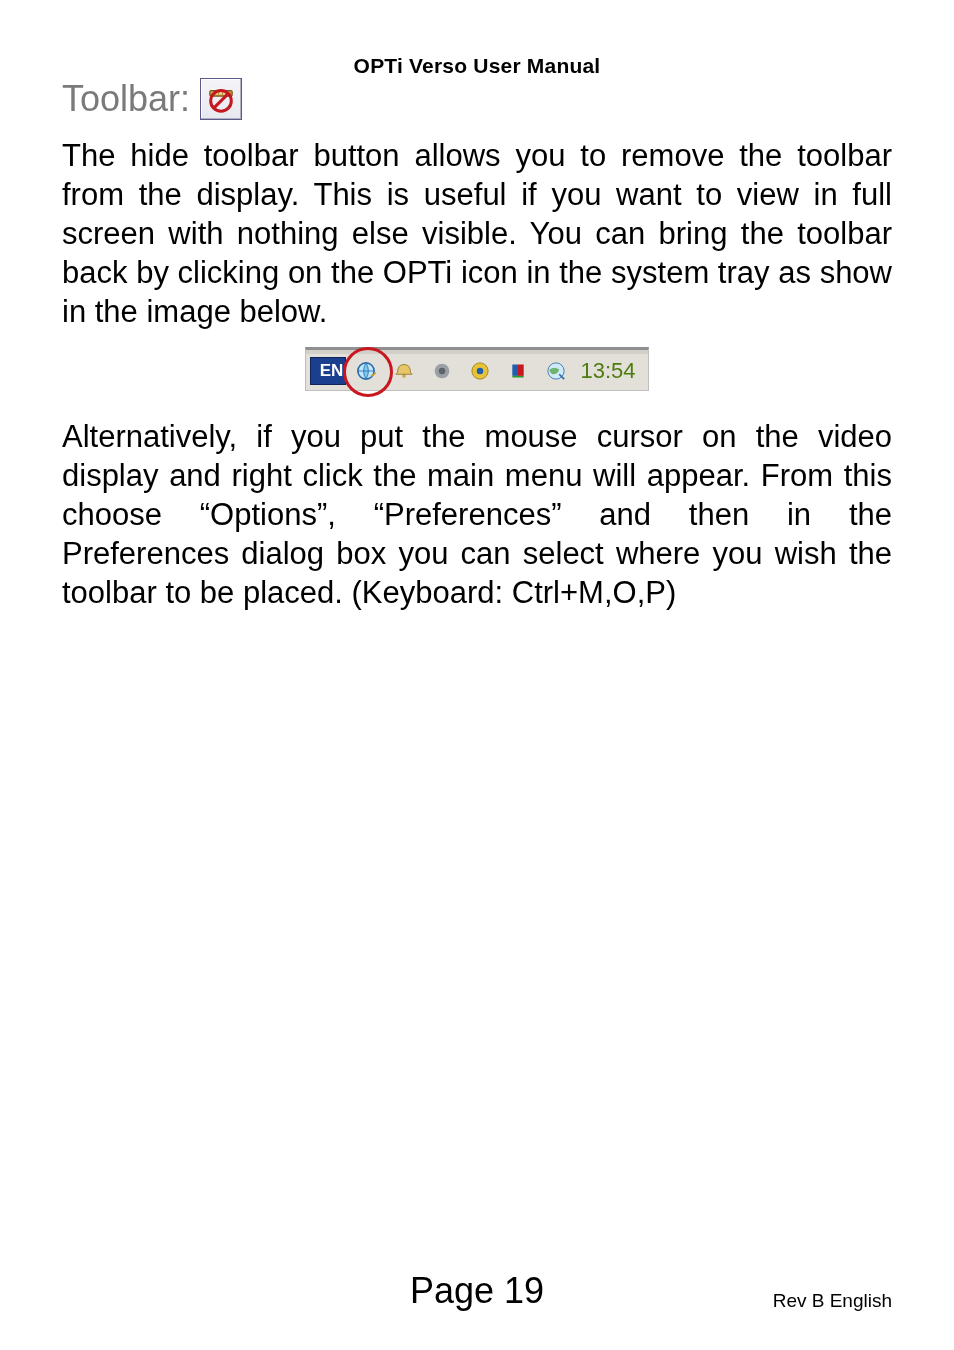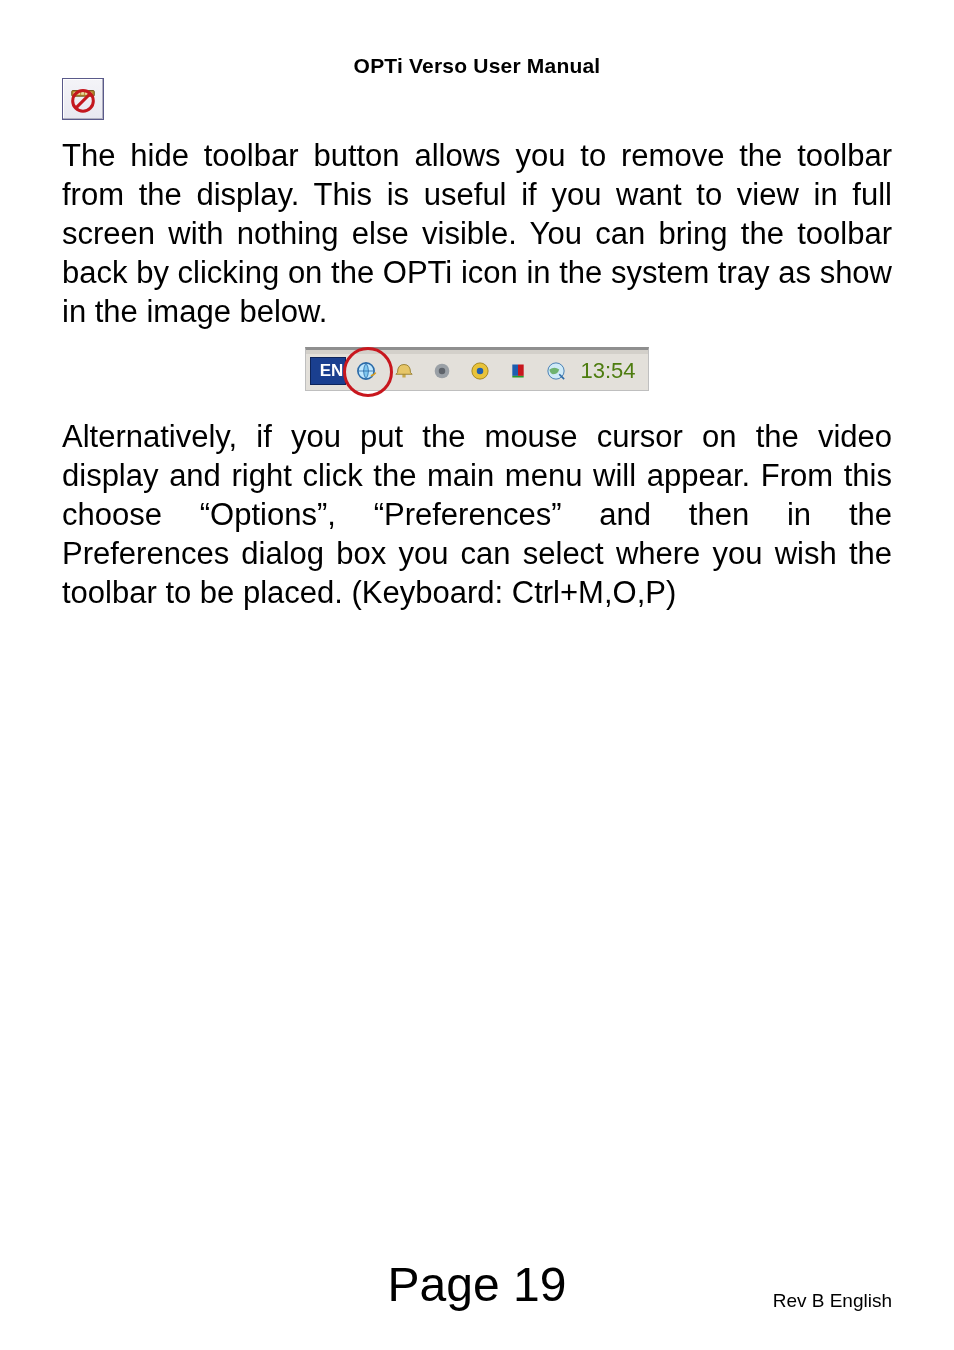--- a/index.html
+++ b/index.html
@@ -147,6 +147,7 @@
 
 
   <div class="toolbar-line">
+    <span class="toolbar-label">Toolbar:</span>
     <span class="toolbar-chip">
       <svg viewBox="0 0 32 32">
         <rect x="4" y="7" width="24" height="6" rx="1" fill="#b88a2e" stroke="#6b4f14"></rect>

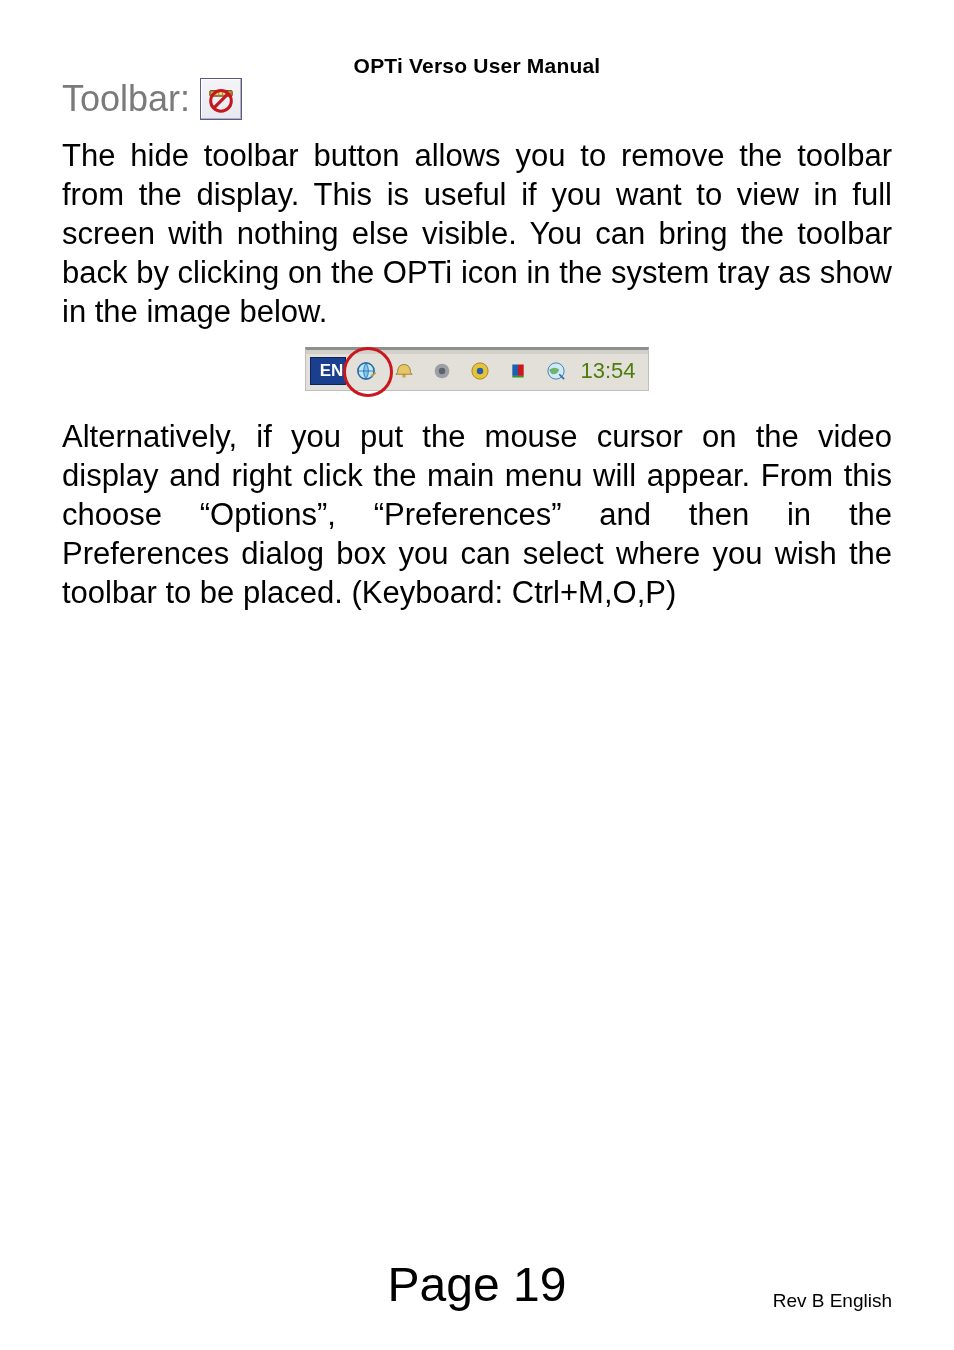--- a/index.html
+++ b/index.html
@@ -126,7 +126,7 @@
     justify-content: center;
   }
   .page-number {
-    font-size: 48px;
+    font-size: 36px;
     color: #000;
   }
   .revision {

